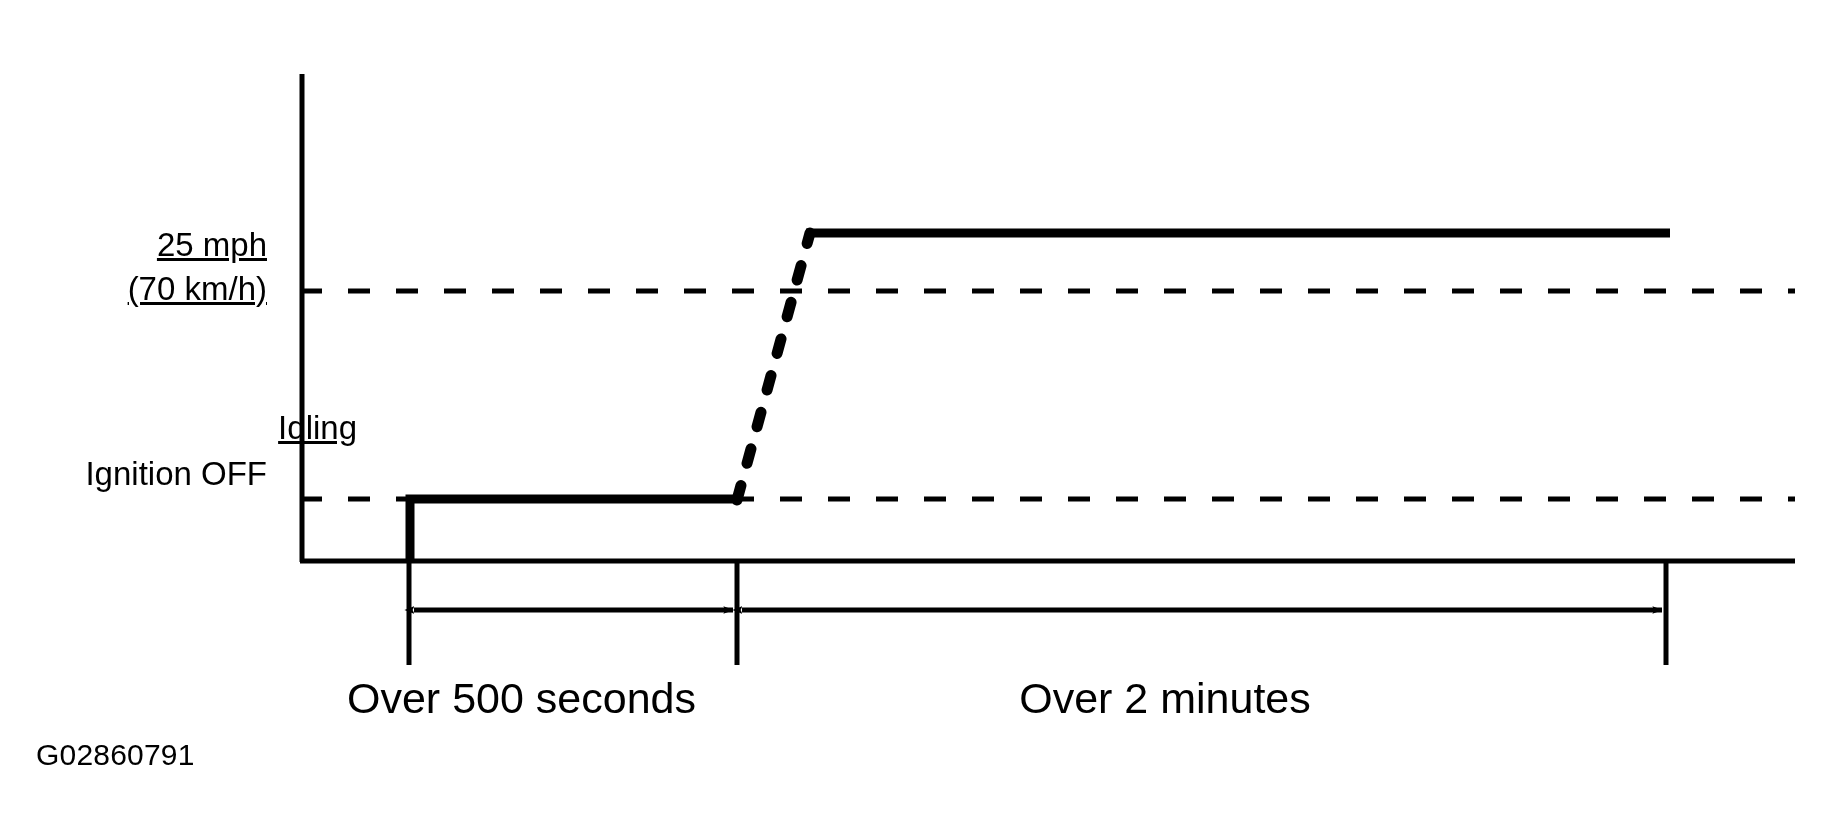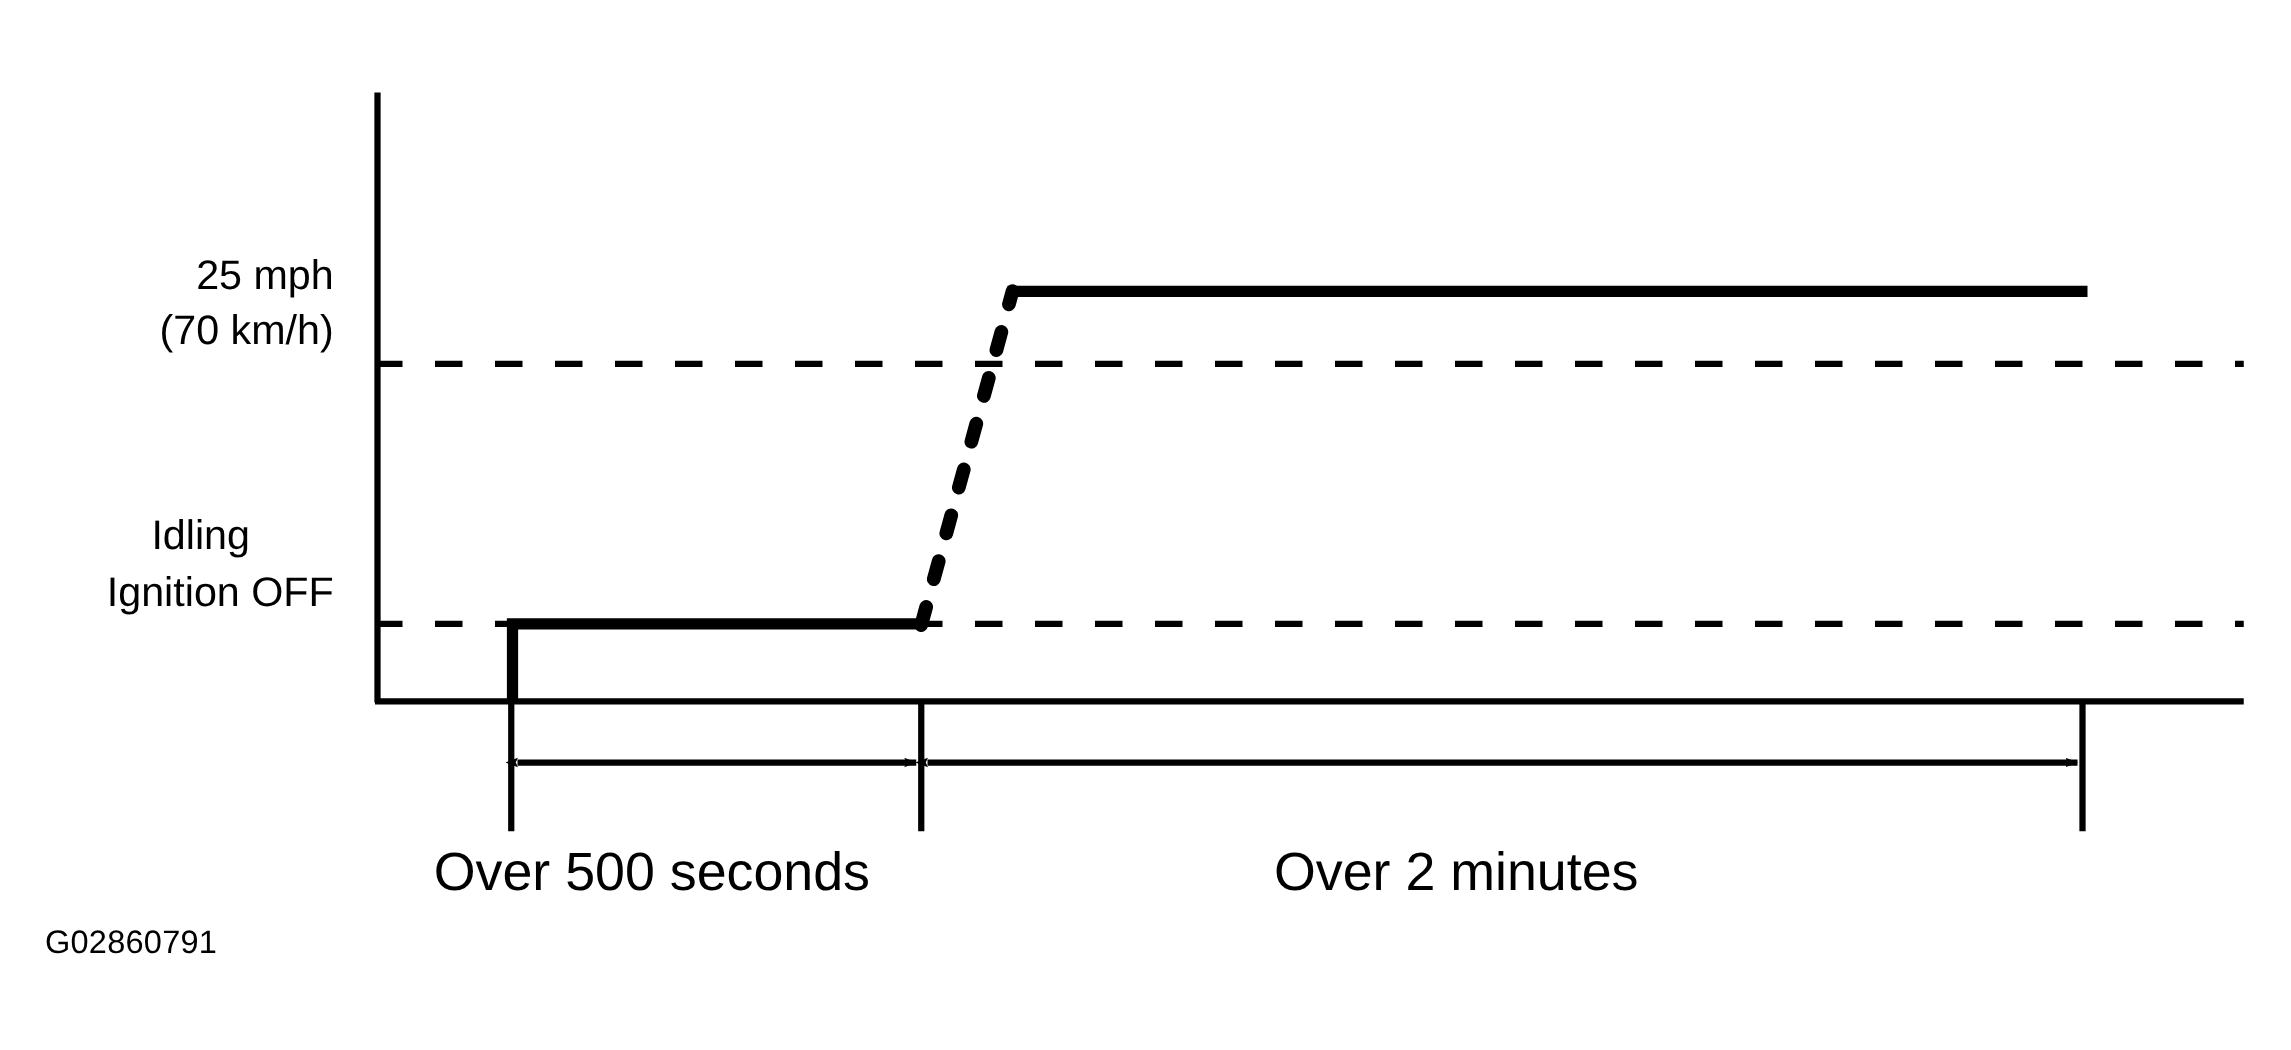--- a/index.html
+++ b/index.html
@@ -31,7 +31,8 @@
   }
   #label-speed {
     right: 1566px;           
-    top: 198px;
+    top: 223px;
+    text-decoration: underline;
   }
   #label-idling {
     right: 1633px;

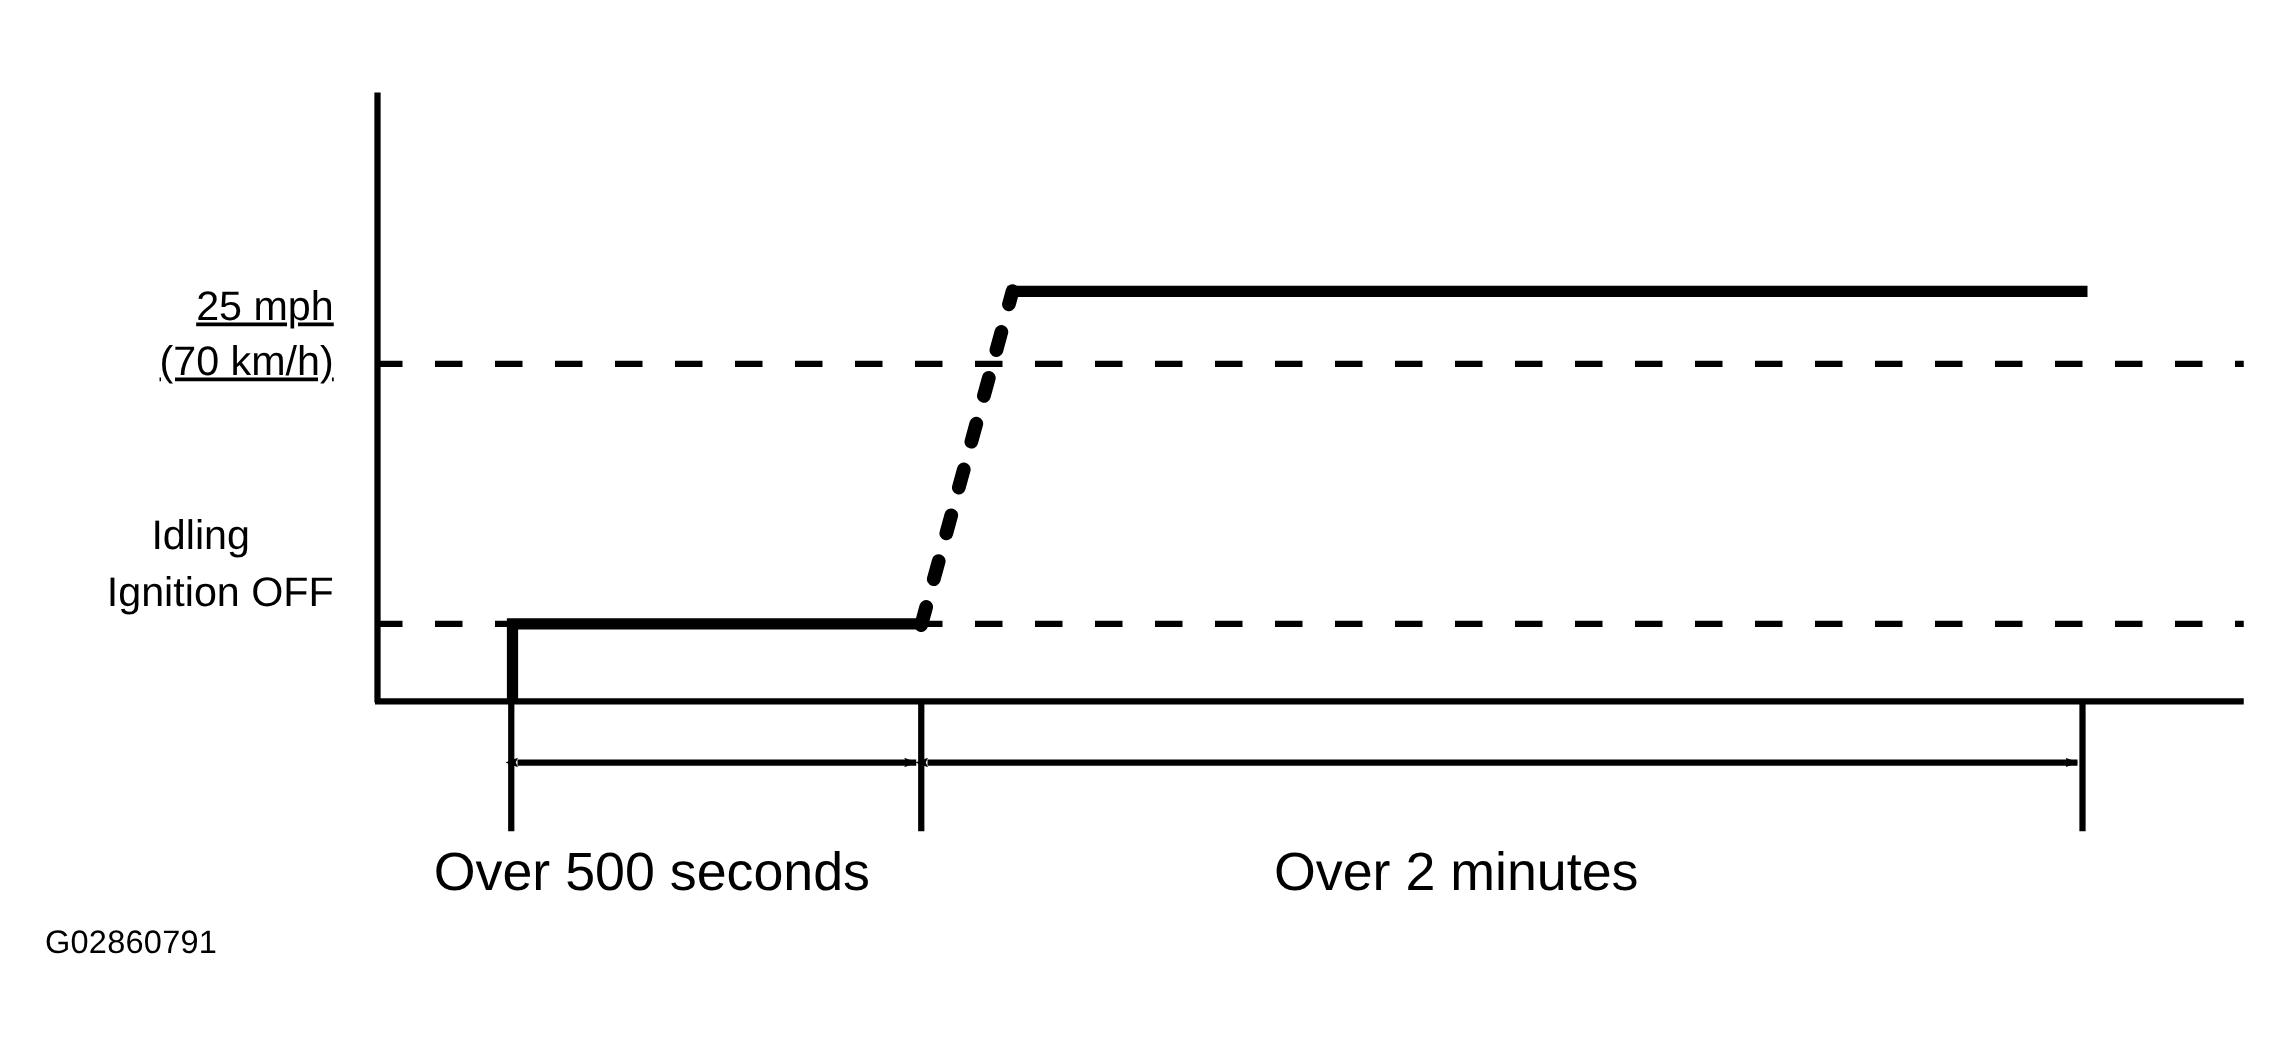--- a/index.html
+++ b/index.html
@@ -35,8 +35,9 @@
     text-decoration: underline;
   }
   #label-idling {
-    right: 1633px;
+    right: 1476px;
     top: 406px;
+    text-decoration: underline;
   }
   #label-ignition {
     right: 1566px;

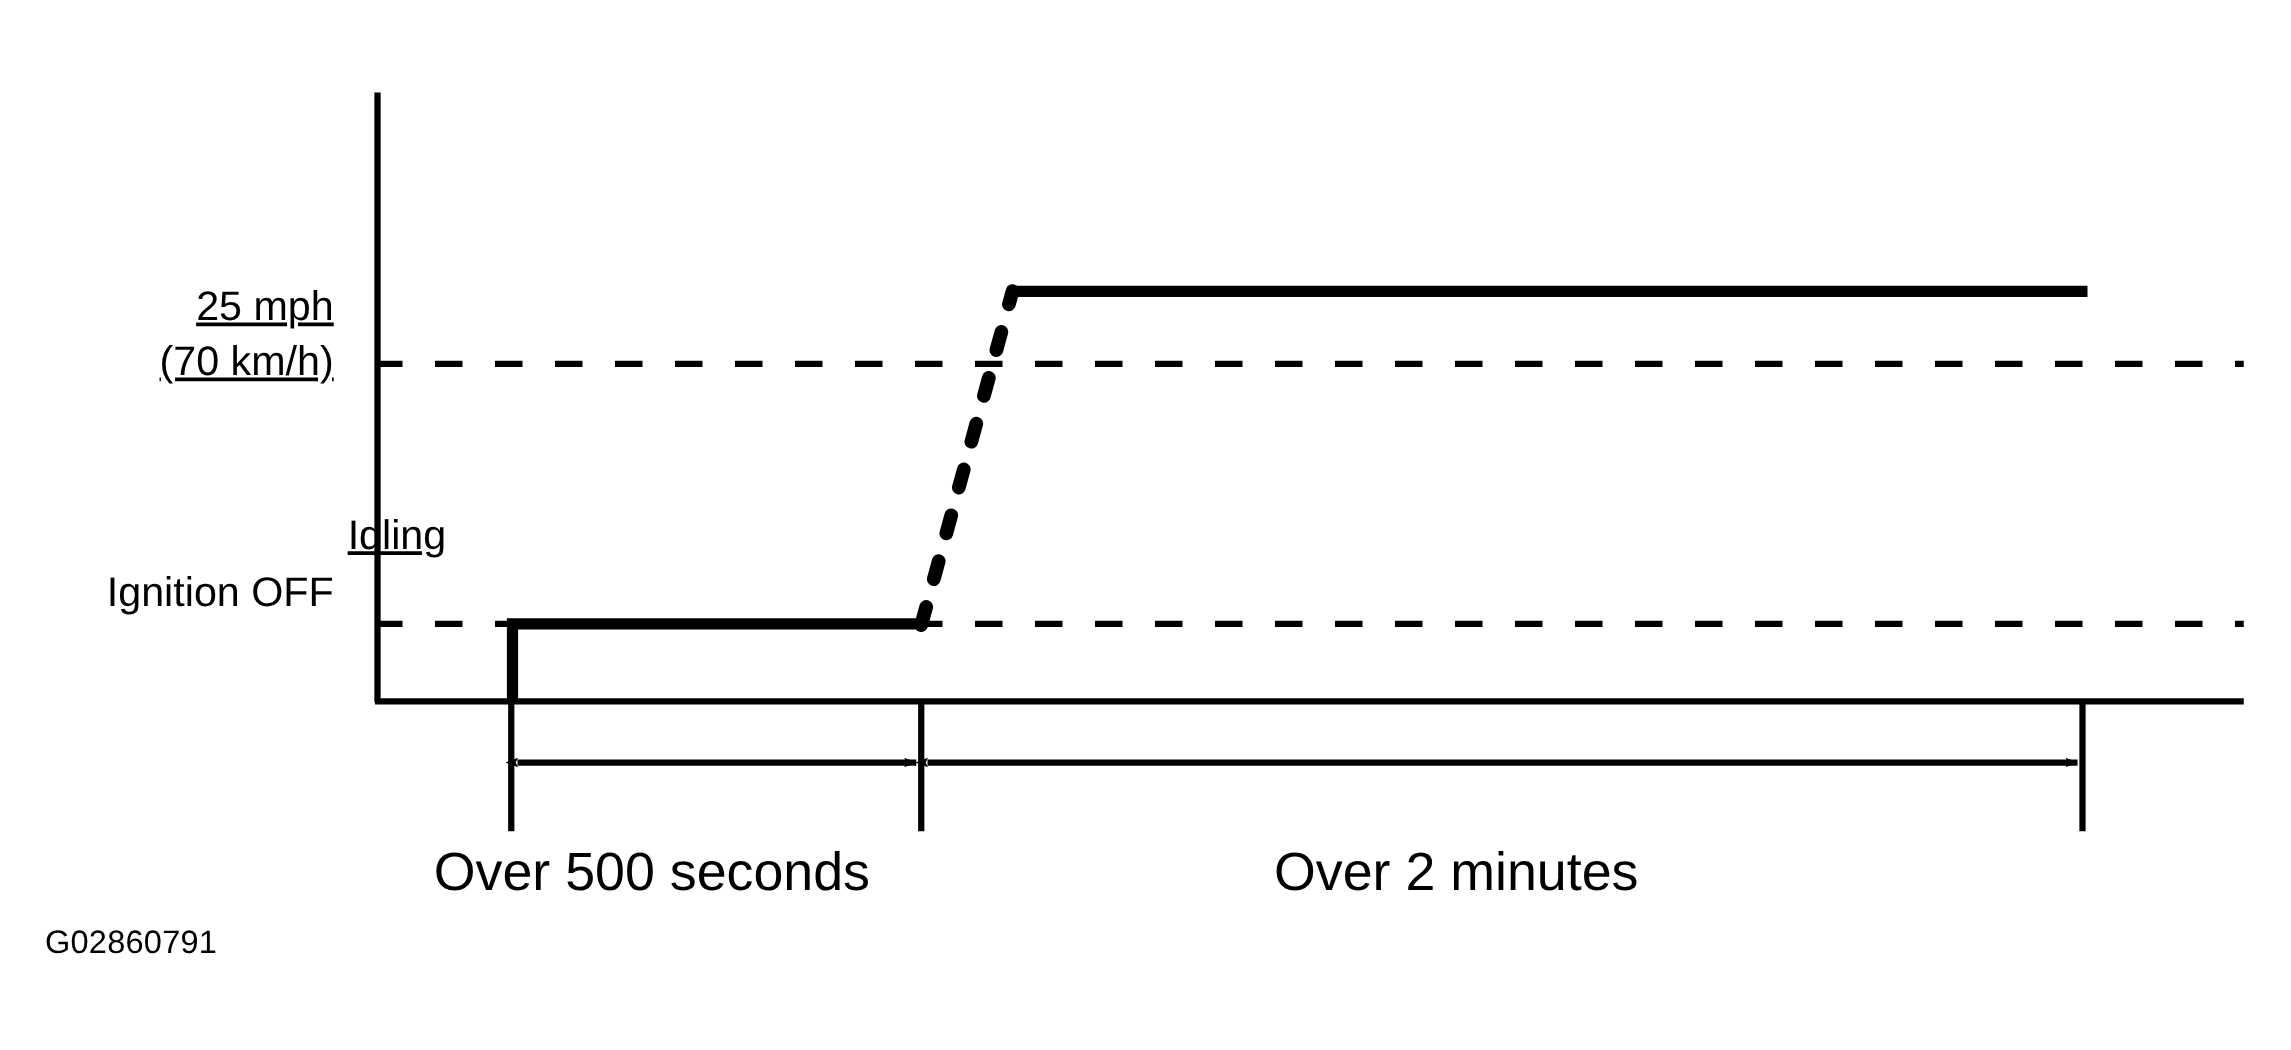--- a/index.html
+++ b/index.html
@@ -61,7 +61,7 @@
     position: absolute;
     left: 36px;
     top: 738px;
-    font-size: 26px;
+    font-size: 30px;
     letter-spacing: 0.2px;
     color: #000;
   }

